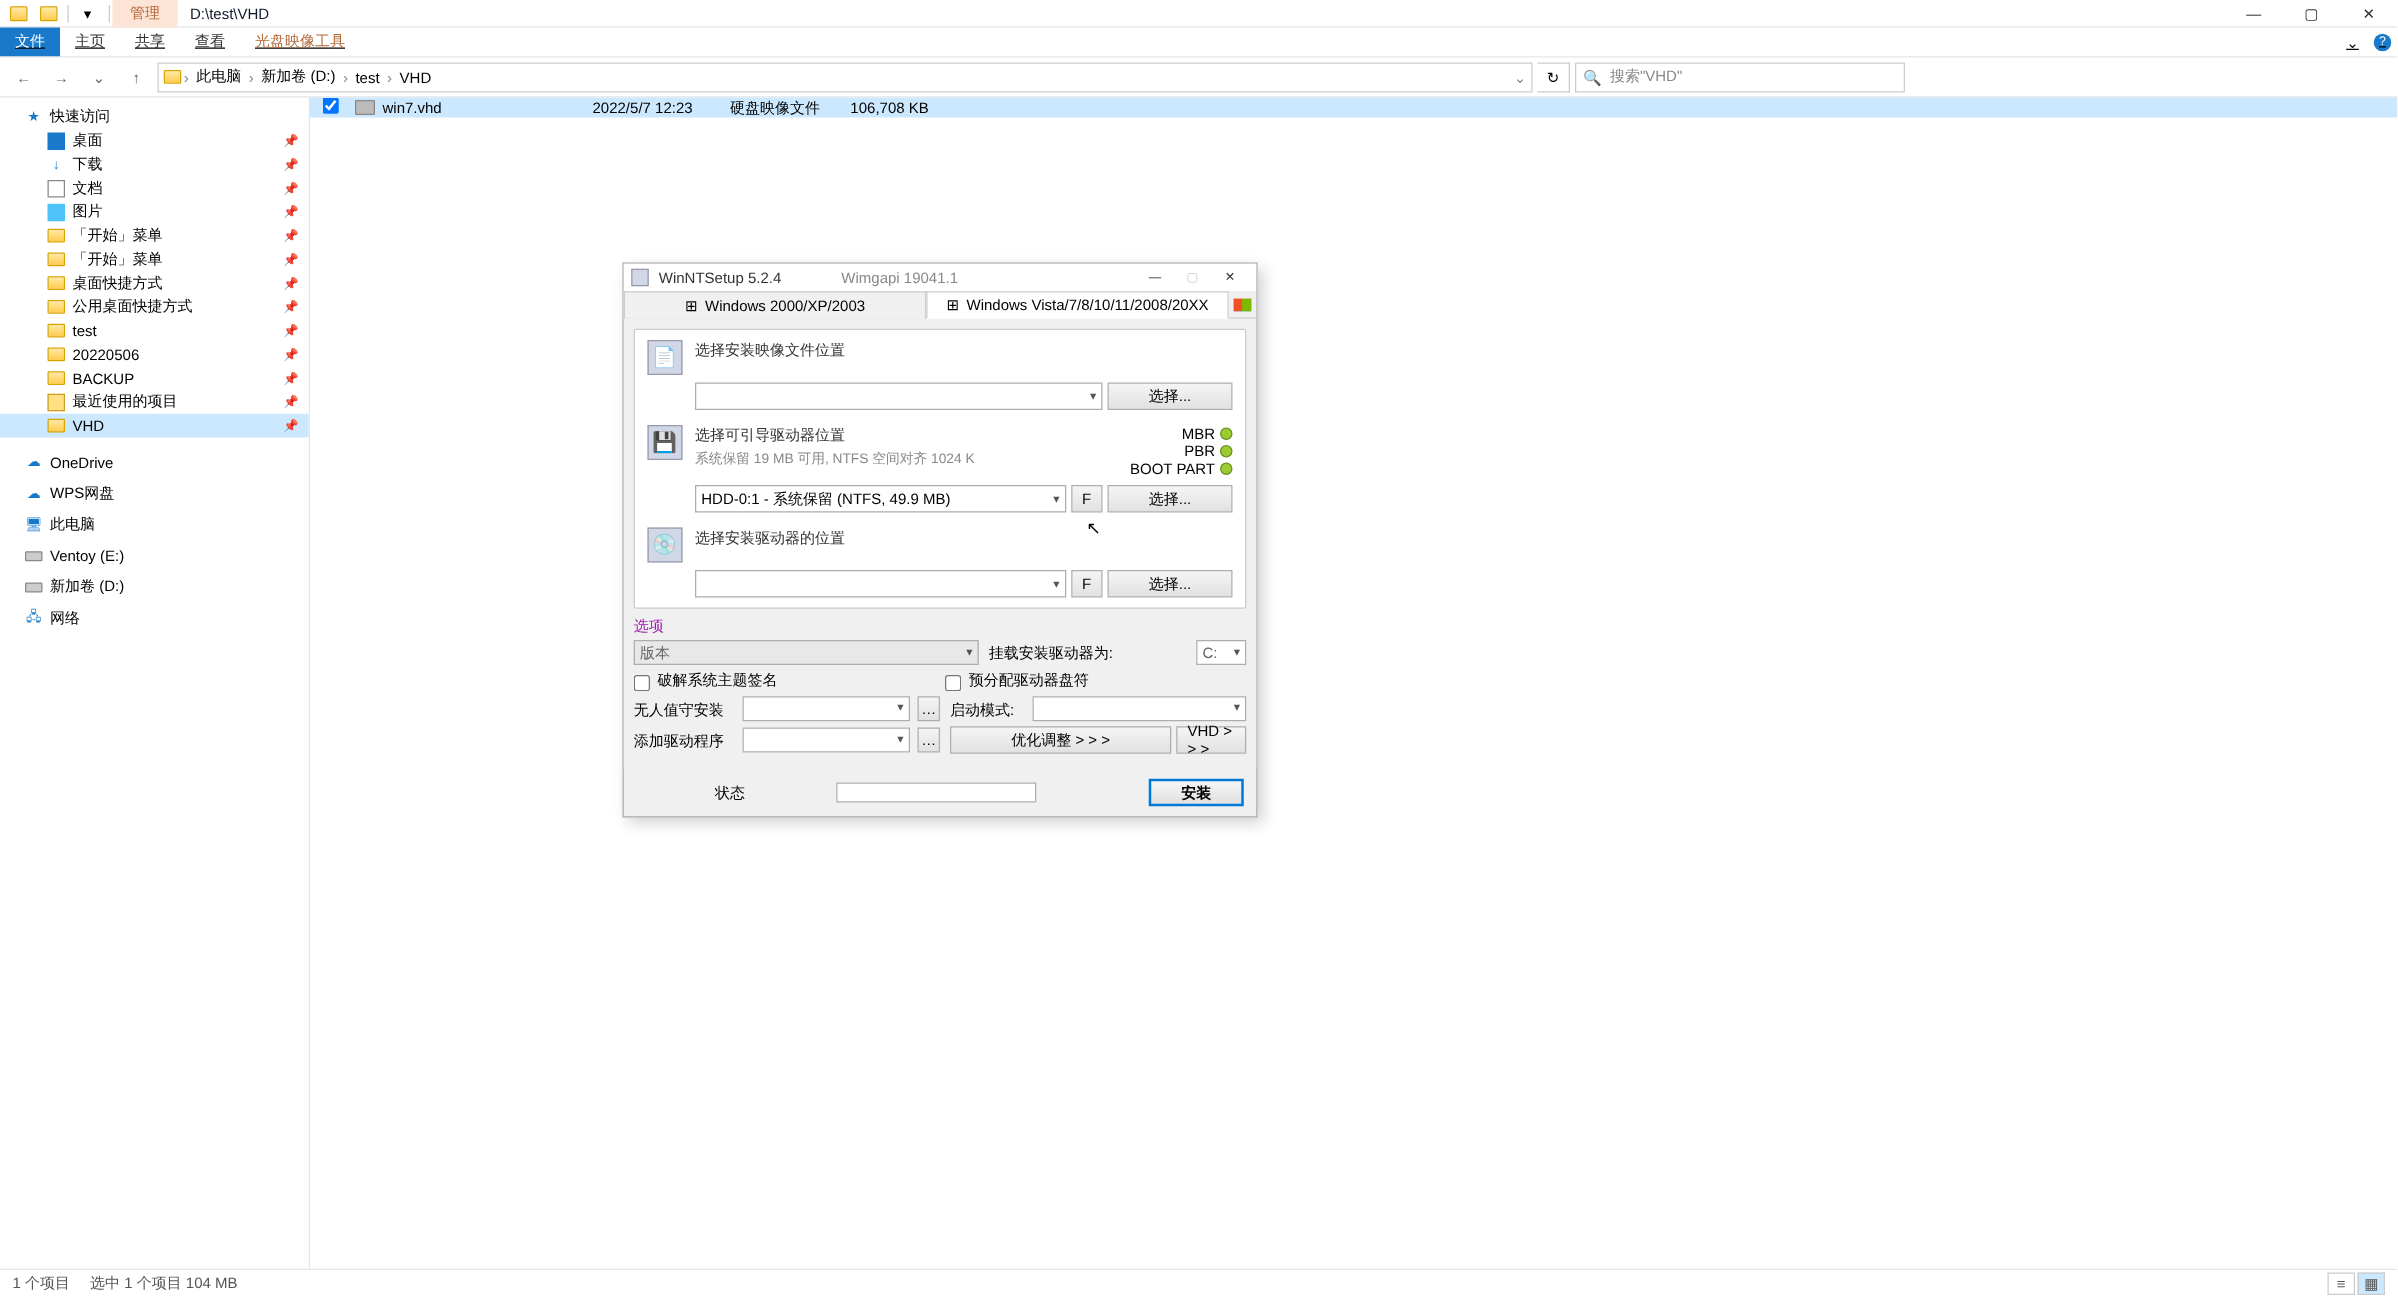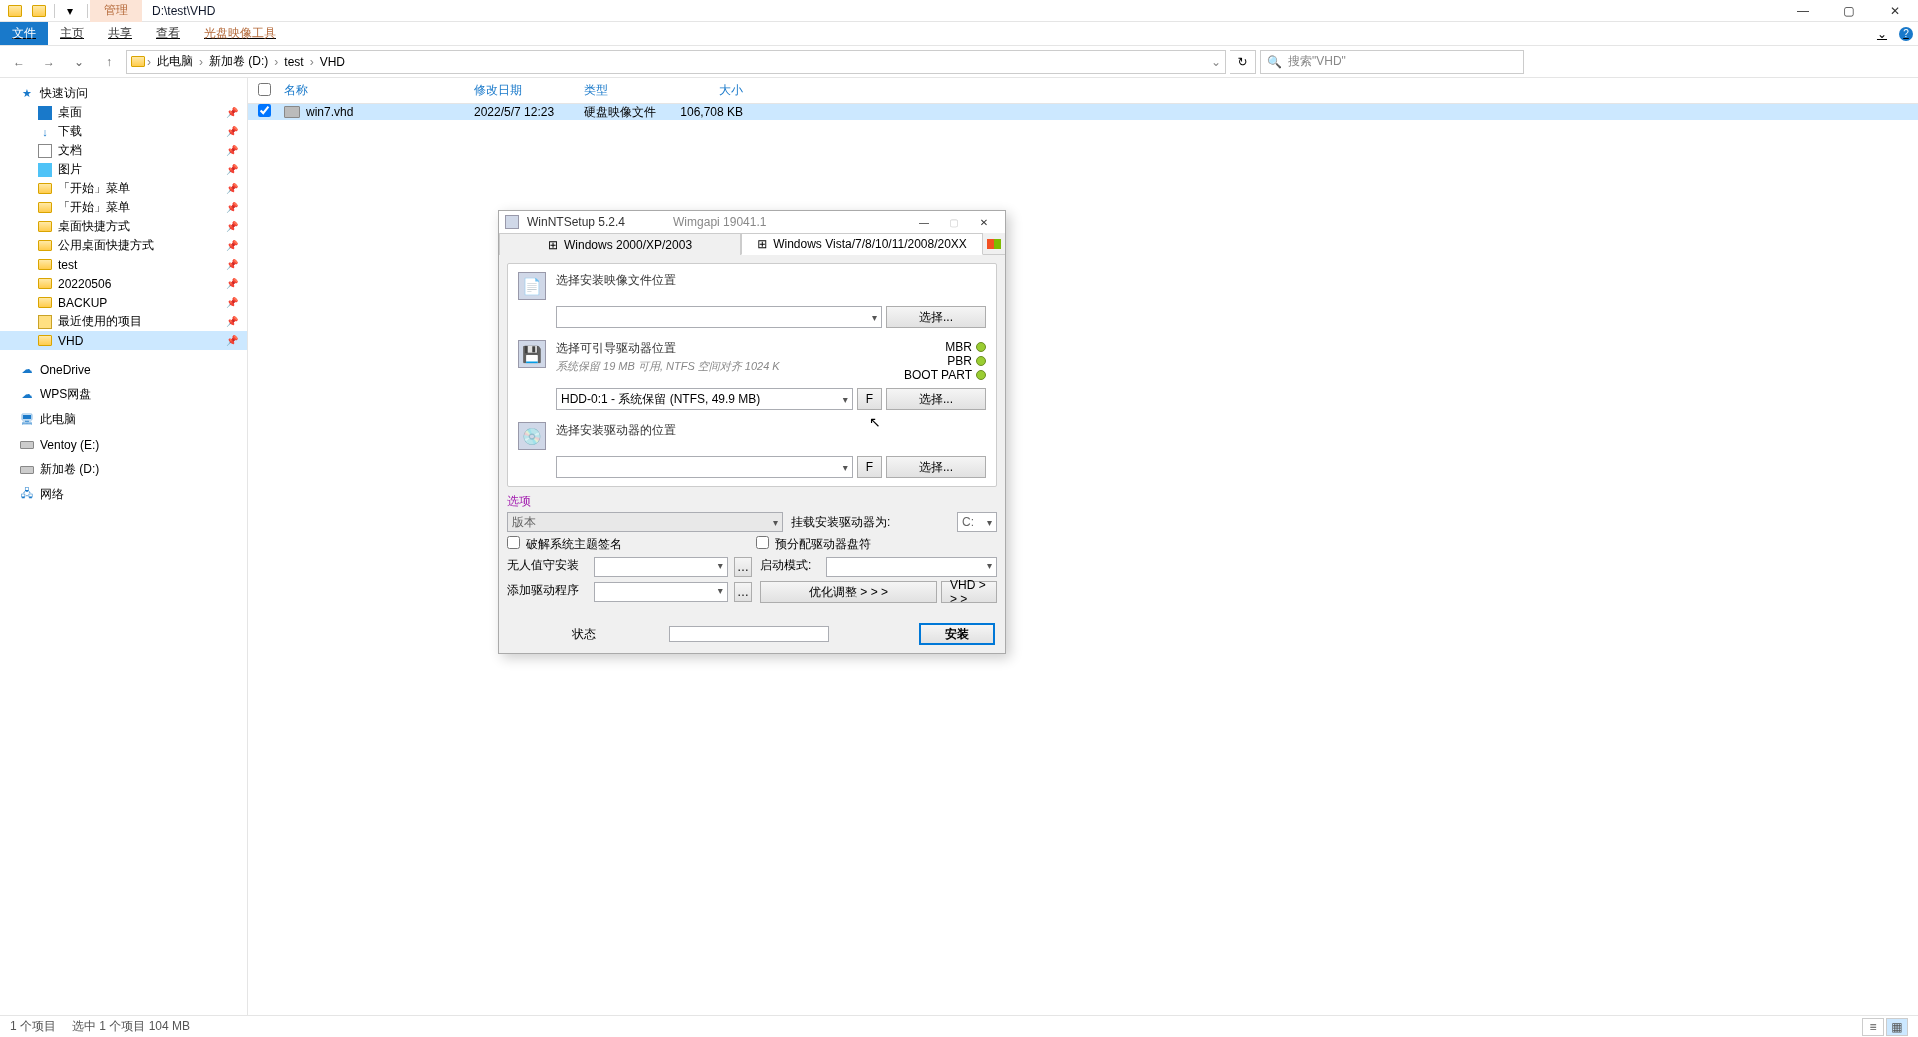--- a/index.html
+++ b/index.html
@@ -263,13 +263,6 @@
       </div>
   </div>
   <div class="main">
-    <div class="colhead">
-      <div class="chk"><input type="checkbox" style=""></div>
-      <div class="col c-name">名称</div>
-      <div class="col c-date">修改日期</div>
-      <div class="col c-type">类型</div>
-      <div class="col c-size">大小</div>
-    </div>
     <div class="file-row">
       <div class="chk"><input type="checkbox" checked="" style=""></div>
       <div class="col c-name" style="display:flex;align-items:center;">

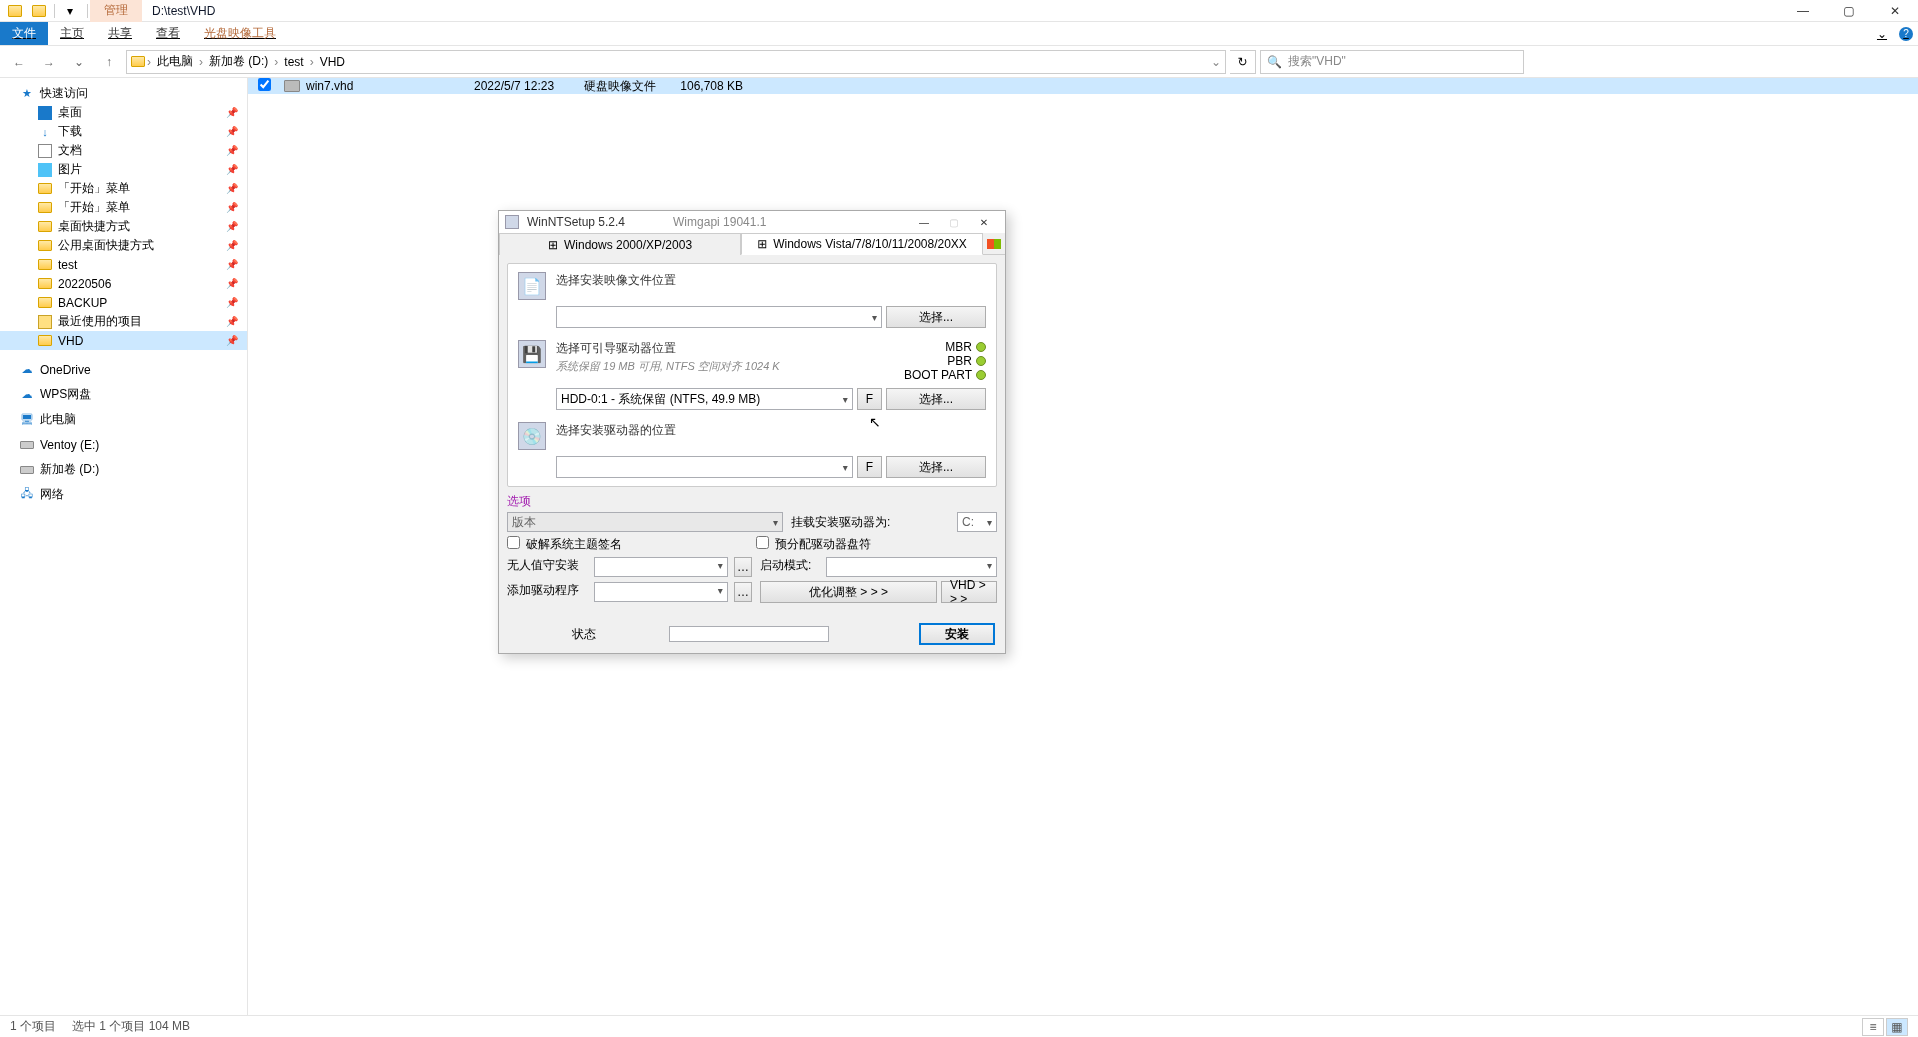--- a/index.html
+++ b/index.html
@@ -73,7 +73,7 @@
 .sec-ico{width:28px;height:28px;background:#d0d8e8;border:1px solid #99a;display:flex;align-items:center;justify-content:center;font-size:16px;}
 .sec-body{flex:1;}
 .sec-title{color:#333;margin-bottom:2px;}
-.sec-sub{color:#888;font-size:11px;font-style:italic;}
+.sec-sub{color:#888;font-size:11px;}
 .row{display:flex;gap:4px;margin-top:6px;align-items:center;}
 .combo{flex:1;height:22px;border:1px solid #abadb3;background:#fff;padding:0 4px;display:flex;align-items:center;position:relative;}
 .combo::after{content:"▾";position:absolute;right:4px;color:#555;font-size:10px;}

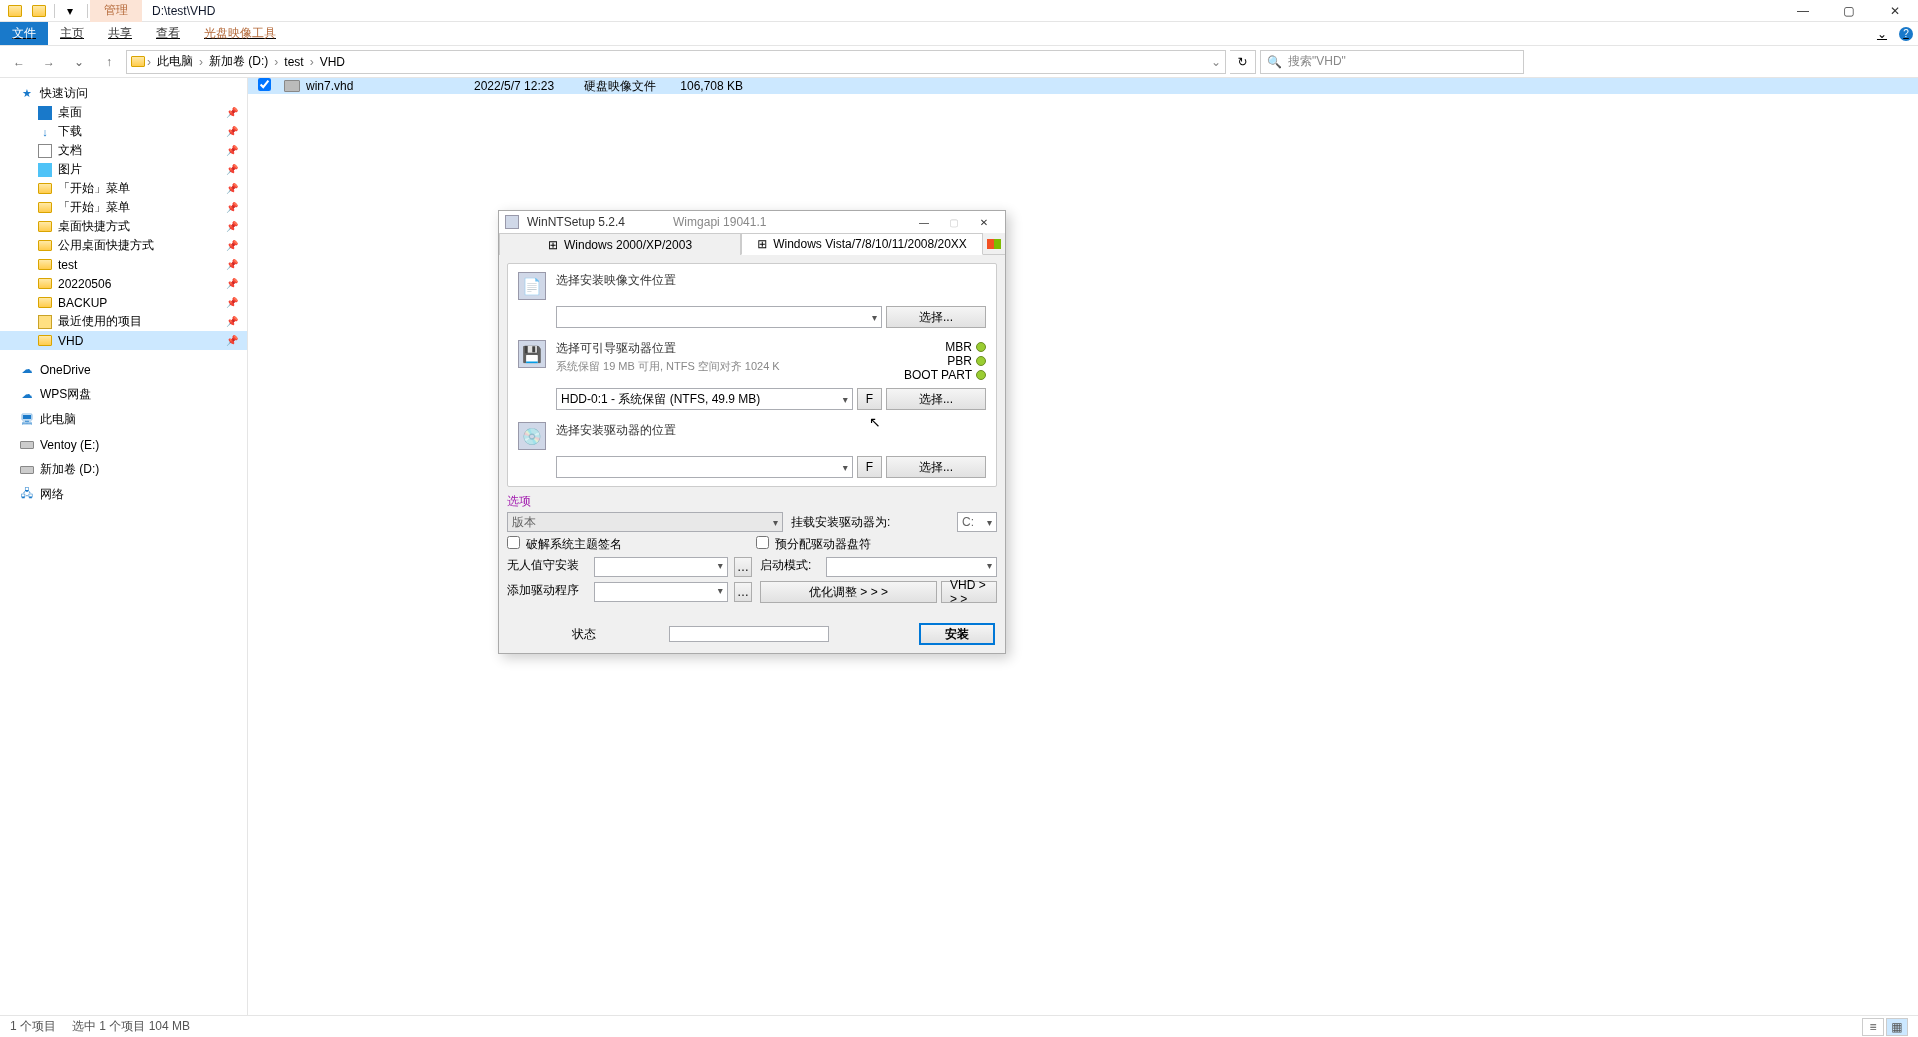--- a/index.html
+++ b/index.html
@@ -90,7 +90,7 @@
 .opt-combo.wh{background:#fff;}
 .chk-lbl{display:flex;align-items:center;gap:4px;}
 input[type=checkbox]{width:13px;height:13px;}
-.half{width:50%;display:flex;align-items:flex-start;gap:6px;}
+.half{width:50%;display:flex;align-items:flex-end;gap:6px;}
 .sm-combo{width:150px;height:20px;border:1px solid #abadb3;background:#fff;position:relative;}
 .sm-combo::after{content:"▾";position:absolute;right:4px;top:2px;color:#555;font-size:10px;}
 .ellip{width:20px;height:20px;border:1px solid #adadad;background:linear-gradient(#f5f5f5,#e1e1e1);display:flex;align-items:center;justify-content:center;}

